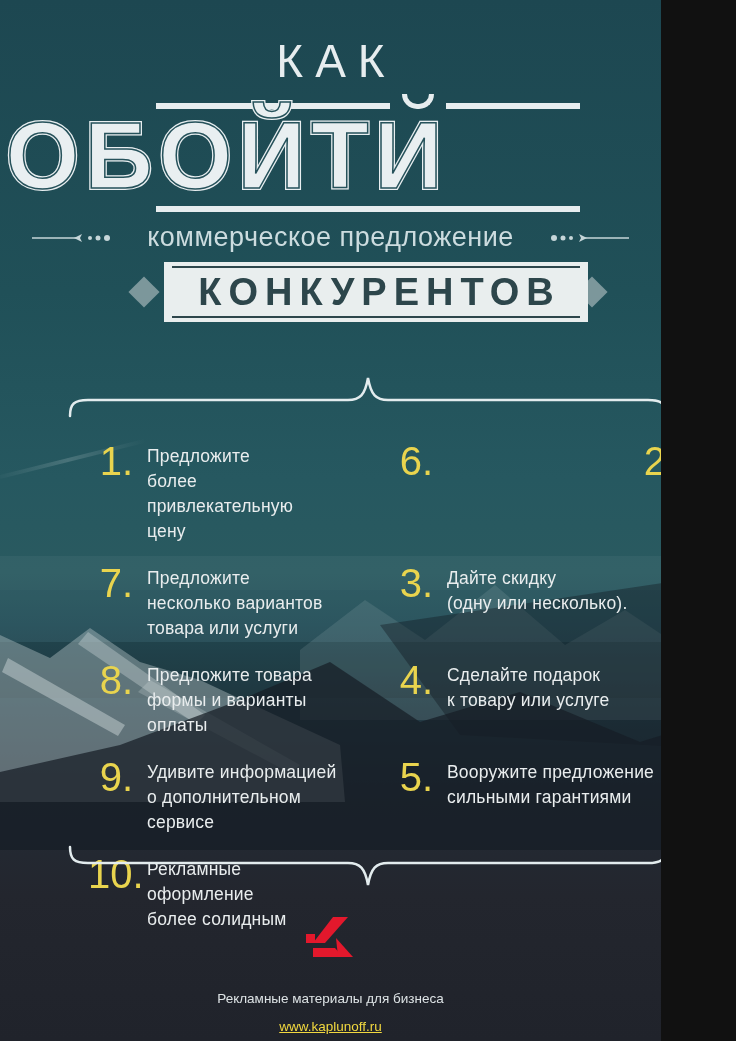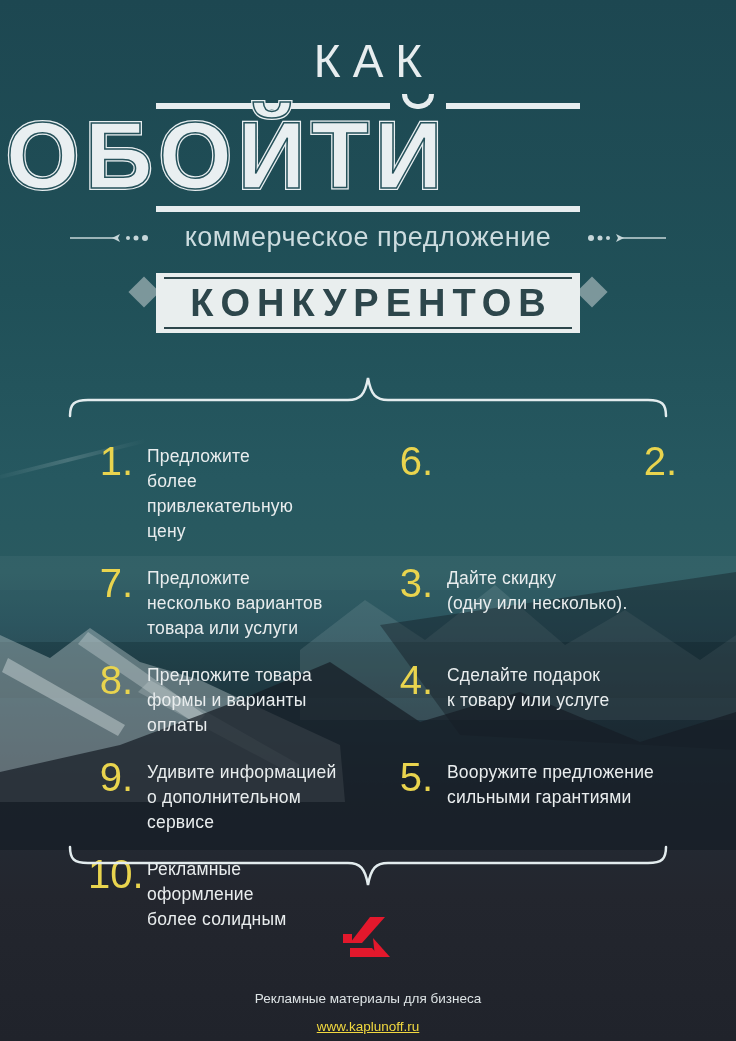--- a/index.html
+++ b/index.html
@@ -4,7 +4,7 @@
 <style>
   html,body { margin:0; padding:0; background:#111; }
   .poster {
-    position:relative; width:736px; height:1041px; overflow:hidden;
+    position:relative; width:661px; height:1041px; overflow:hidden;
     font-family:"Liberation Sans", sans-serif;
     background:linear-gradient(180deg,
       #1d4751 0%, #205058 28%, #265860 46%, #2a5a60 55%,

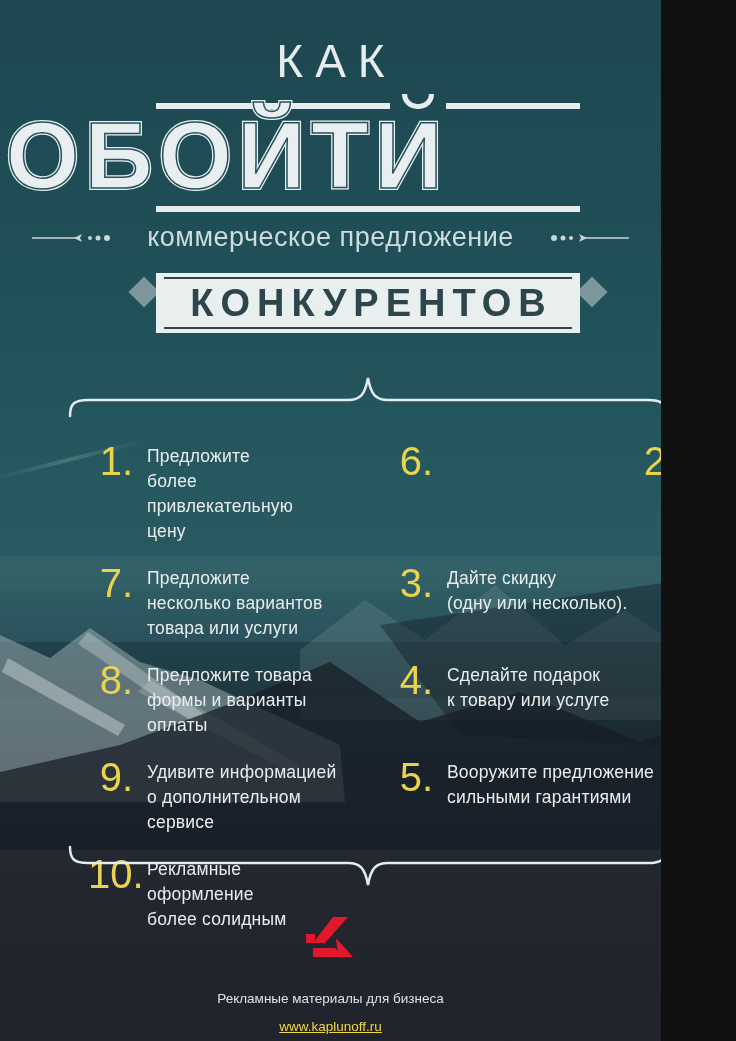--- a/index.html
+++ b/index.html
@@ -42,8 +42,8 @@
     align-items:center; justify-content:center; gap:27px; color:#ccdcdf; }
   .subtitle-text { font-size:27px; letter-spacing:0.5px; }
 
-  .banner { position:absolute; top:262px; left:156px; width:424px; height:60px;
-    background:#e9eeee; padding:4px 8px; box-sizing:border-box;margin-top:11px; }
+  .banner { position:absolute; top:262px; left:164px; width:424px; height:60px;
+    background:#e9eeee; padding:4px 8px; box-sizing:border-box; }
   .banner-frame { box-sizing:border-box; height:100%;
     border-top:2px solid #2d464b; border-bottom:2px solid #2d464b;
     display:flex; align-items:center; justify-content:center; }

